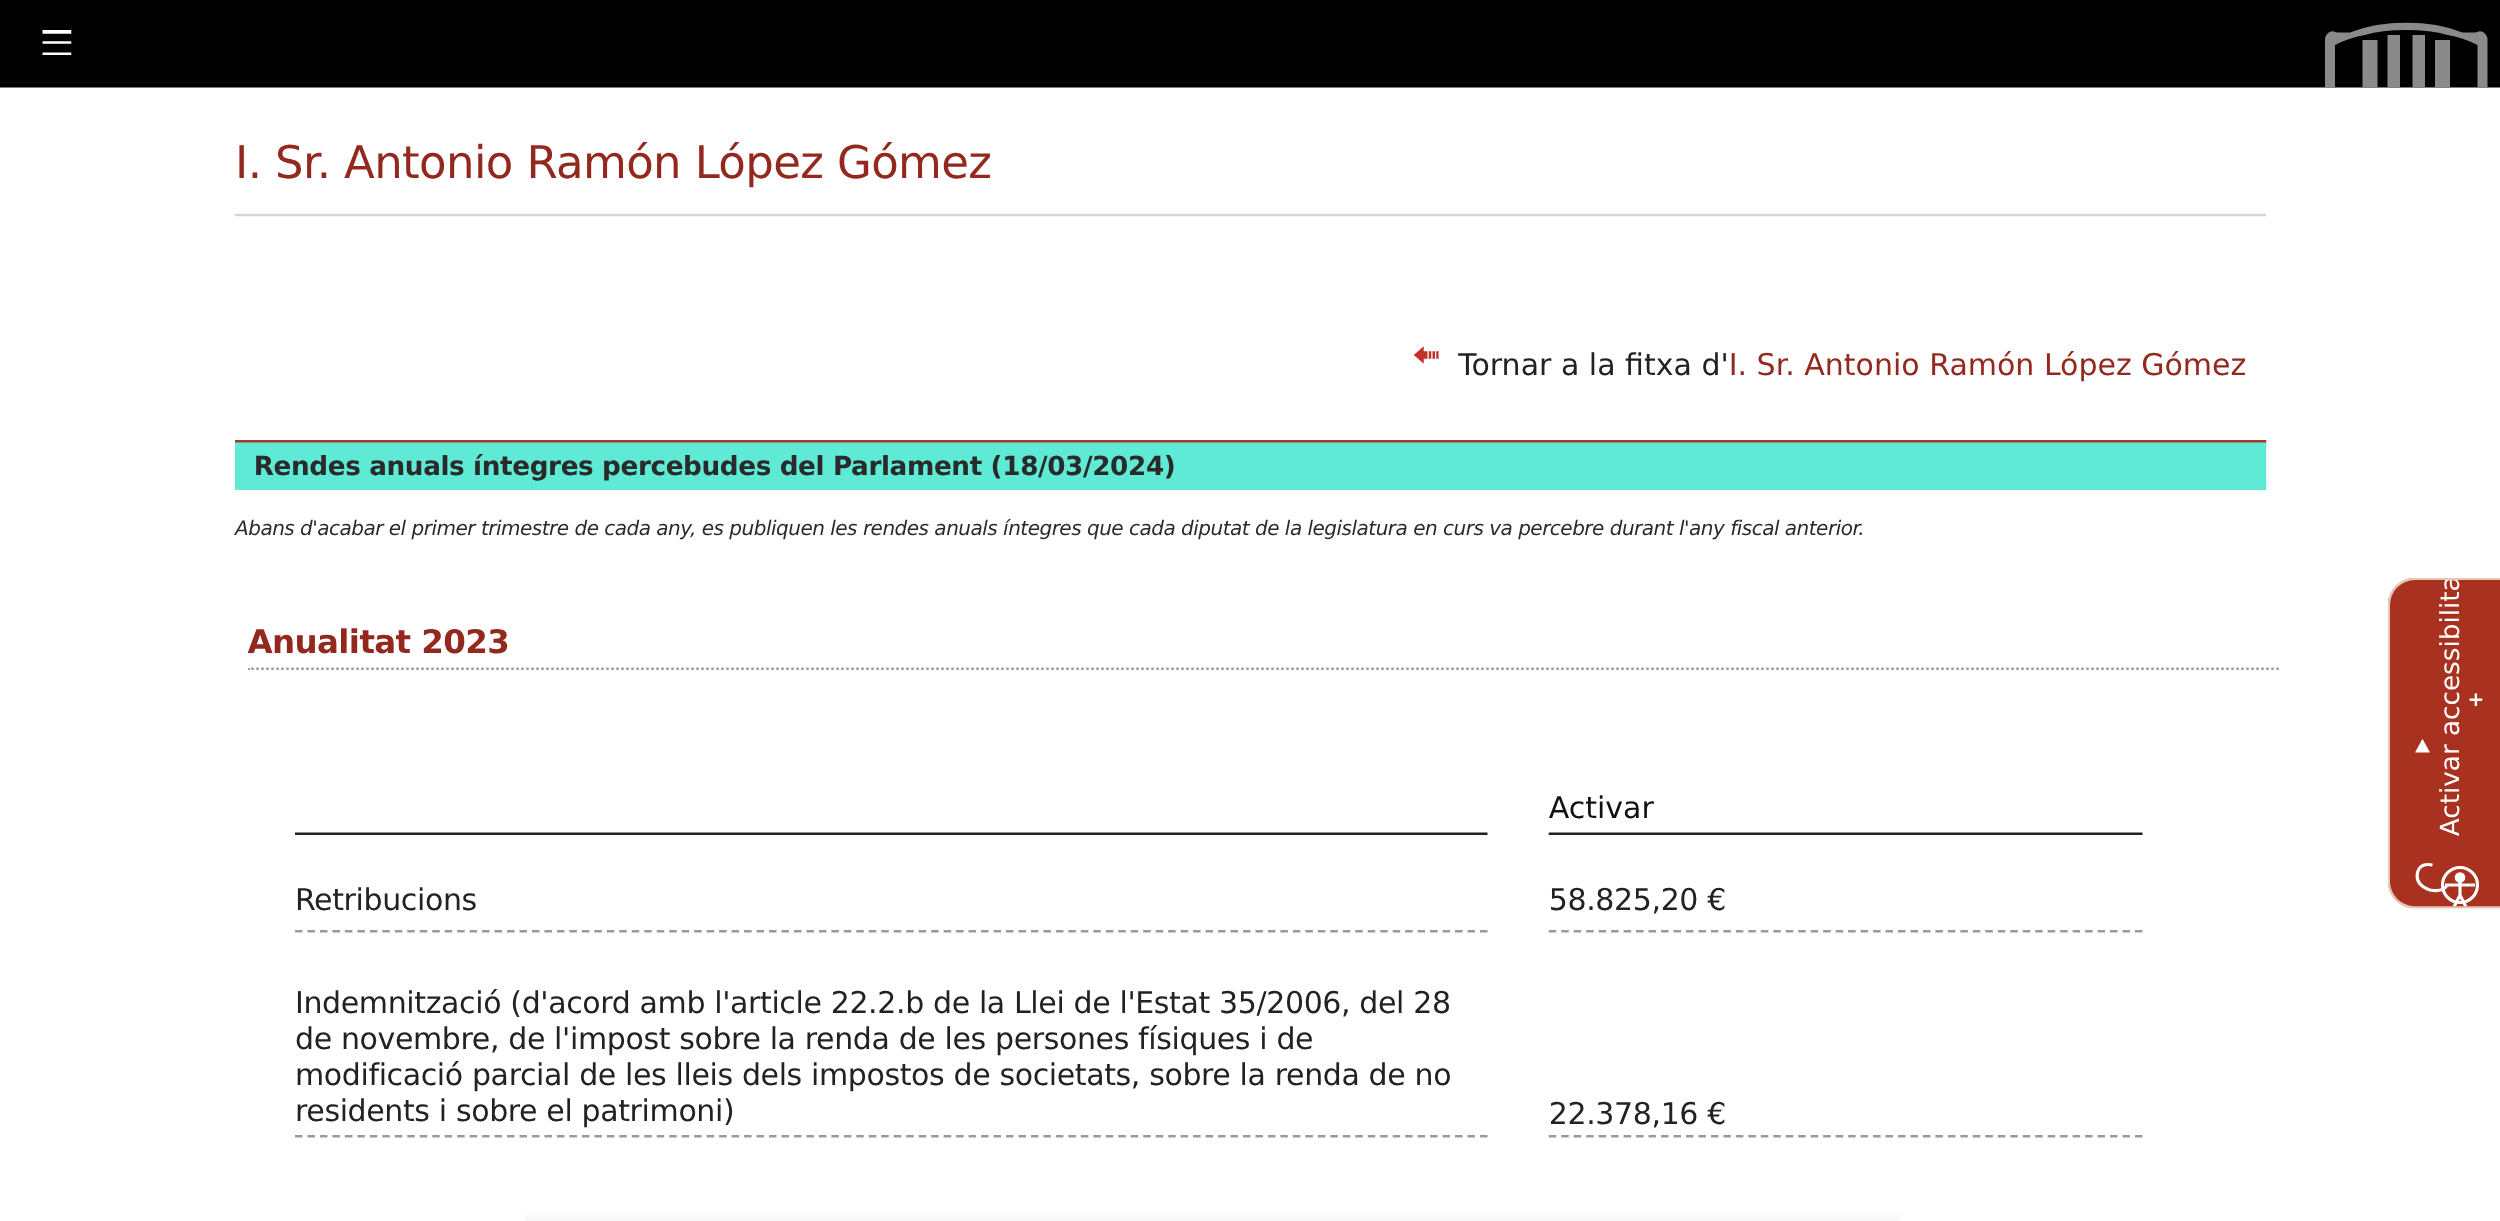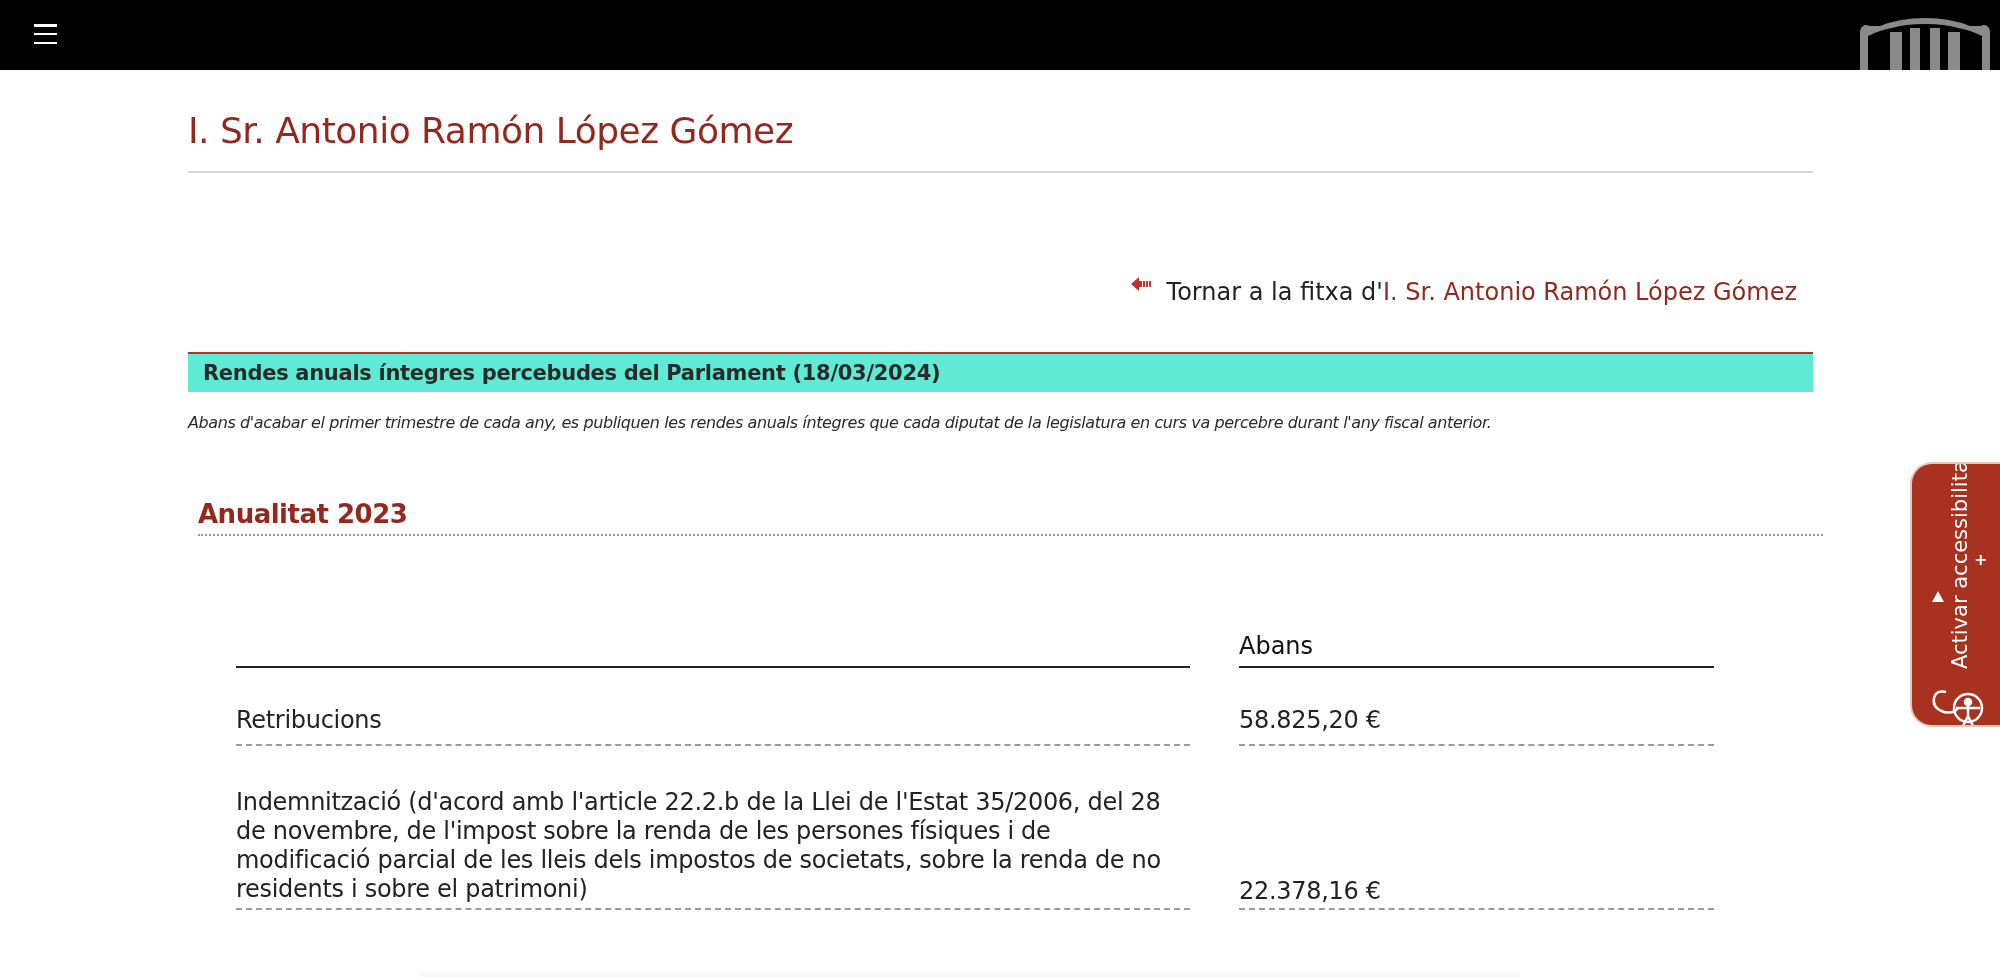--- a/index.html
+++ b/index.html
@@ -144,7 +144,7 @@
 
   <div class="table">
     <div class="th col-desc"></div>
-    <div class="th col-amt">Abans</div>
+    <div class="th col-amt">Activar</div>
 
     <div class="row-cell col-desc row1">Retribucions</div>
     <div class="row-cell col-amt row1">58.825,20 €</div>

